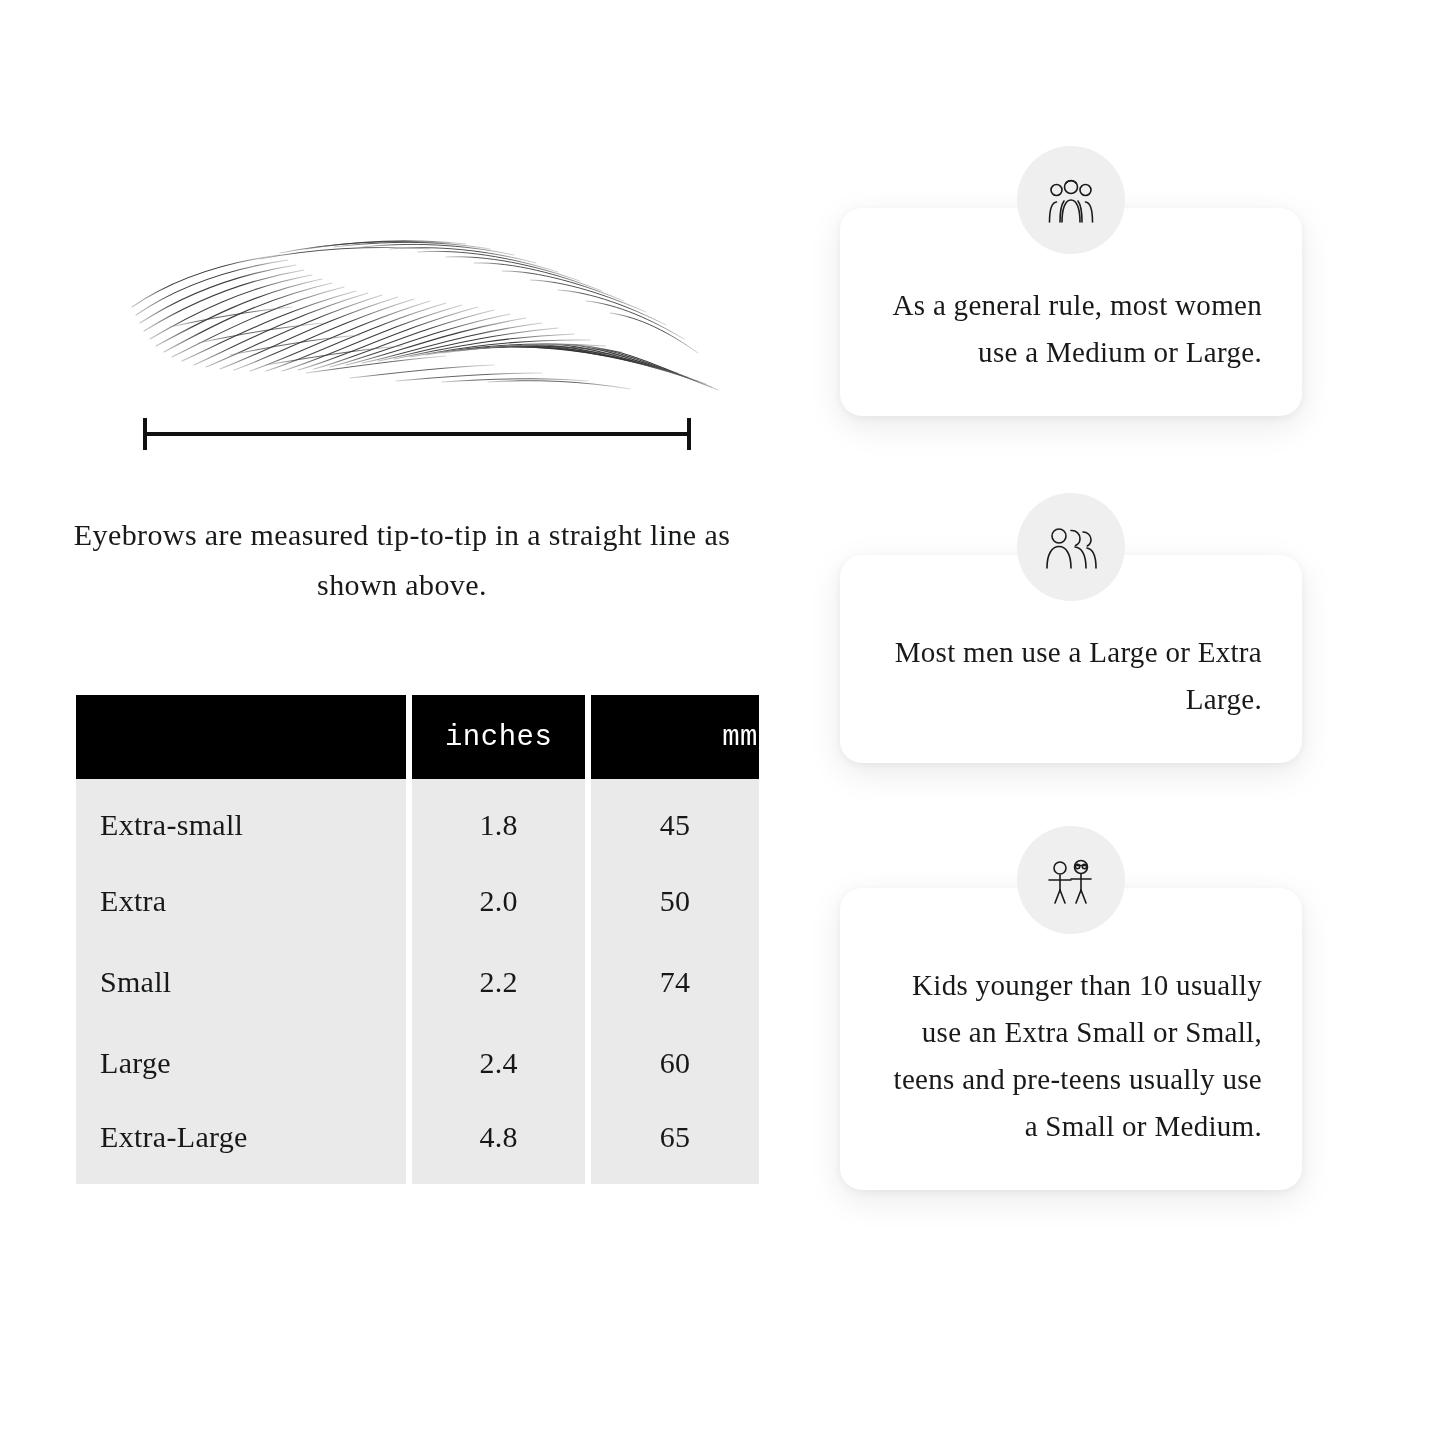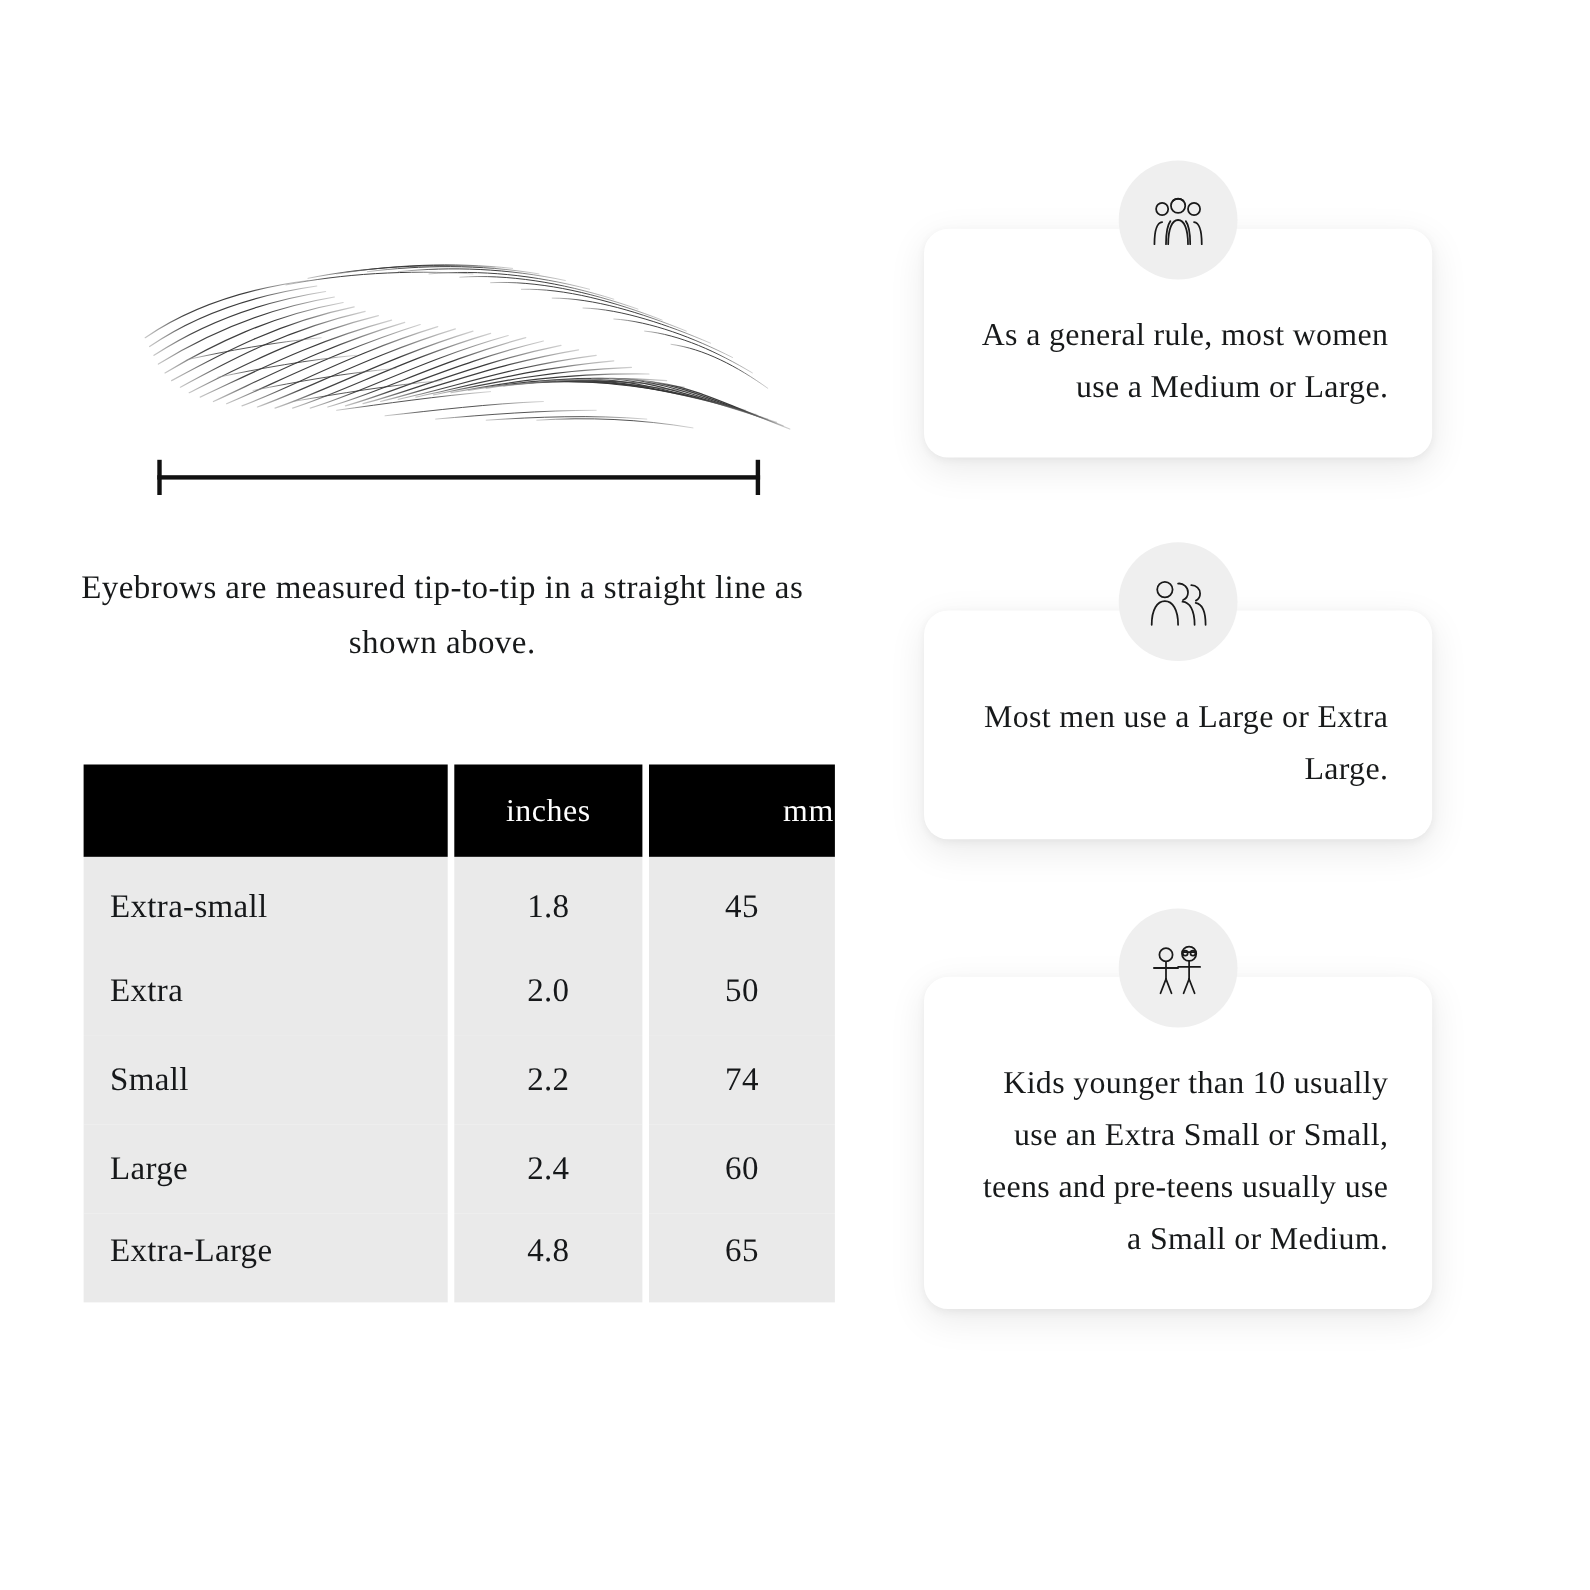--- a/index.html
+++ b/index.html
@@ -94,6 +94,7 @@
     height: 84px;
     vertical-align: middle;
     letter-spacing: 0.5px;
+    font-family: Liberation Mono, monospace;
   }
   .size-table thead th.col-label { width: 348px; }
   .size-table thead th.col-in { width: 178px; }

